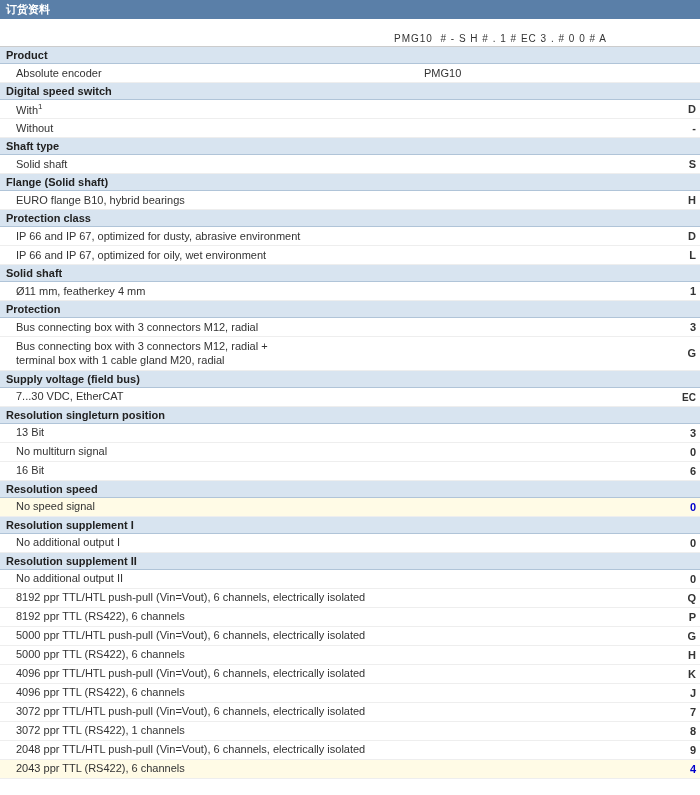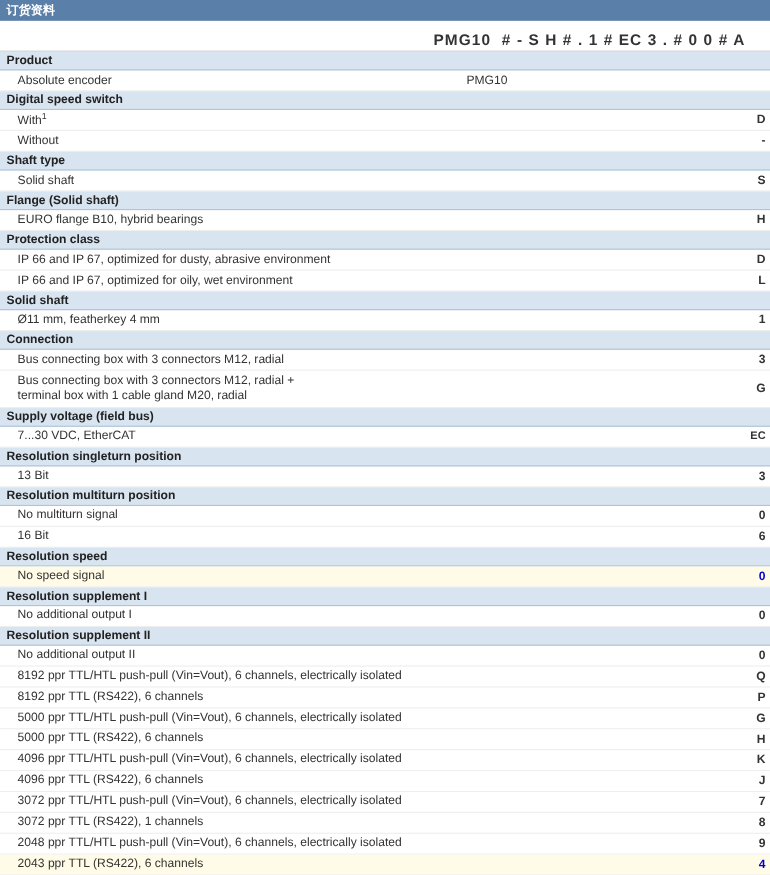--- a/index.html
+++ b/index.html
@@ -100,7 +100,7 @@
   <div class="column-headers">
     <div class="col-left"></div>
     <div class="col-codes" style="font-size:11px; font-weight:bold; letter-spacing:1px; padding-left:4px;">
-      <span style="white-space:pre; font-size:14px; font-weight:bold; color:#333;text-align:center;">PMG10  # - S H # . 1 # EC 3 . # 0 0 # A</span>
+      <span style="white-space:pre; font-size:10px; font-weight:normal; color:#333;text-align:center;">PMG10  # - S H # . 1 # EC 3 . # 0 0 # A</span>
     </div>
   </div>
 

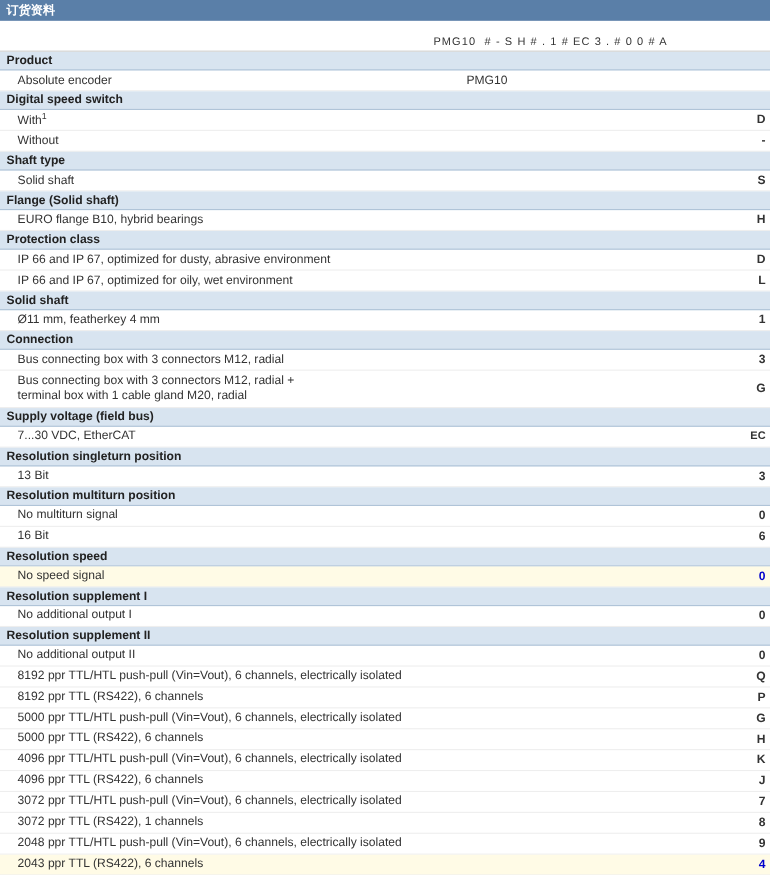--- a/index.html
+++ b/index.html
@@ -159,7 +159,7 @@
           <span class="row-value" style="position: absolute; right: 4px; top: 50%; transform: translateY(-50%); font-weight: bold; font-size: 11px;">1</span>
         </div>
       </div>
-      <div class="section-header">Connection</div>
+      <div class="section-header">Protection</div>
       <div class="row">
         <div class="row-label">Bus connecting box with 3 connectors M12, radial</div>
         <div class="row-values" style="position: relative; flex: 1 1 0%; height: 100%; min-height: 18px;">

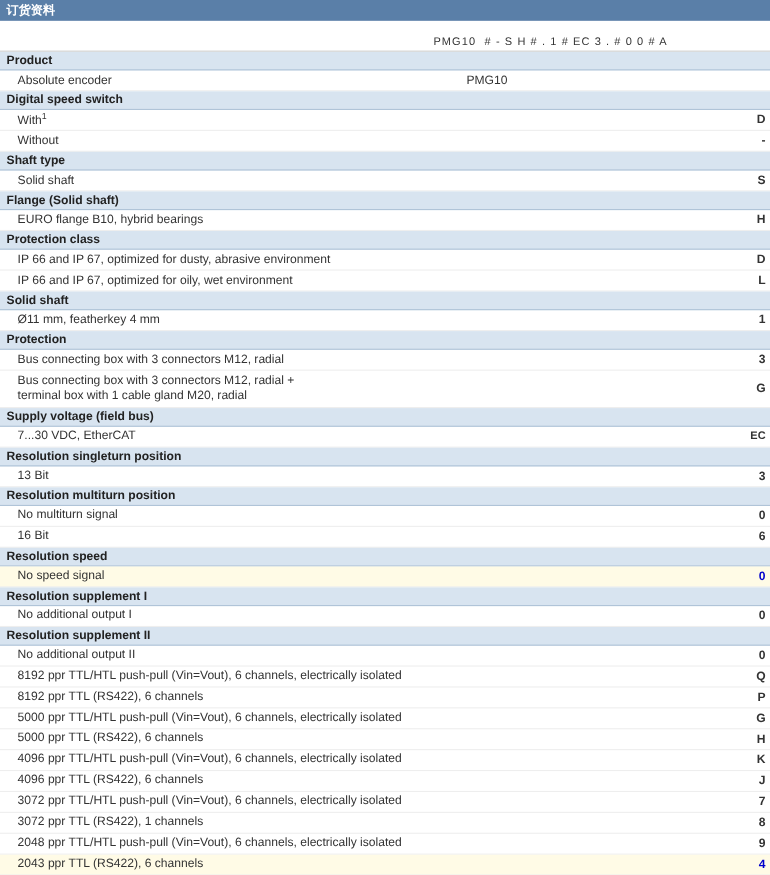--- a/index.html
+++ b/index.html
@@ -187,7 +187,6 @@
           <span class="row-value" style="position: absolute; right: 4px; top: 50%; transform: translateY(-50%); font-weight: bold; font-size: 11px;">3</span>
         </div>
       </div>
-      <div class="section-header">Resolution multiturn position</div>
       <div class="row">
         <div class="row-label">No multiturn signal</div>
         <div class="row-values" style="position: relative; flex: 1 1 0%; height: 100%; min-height: 18px;">

